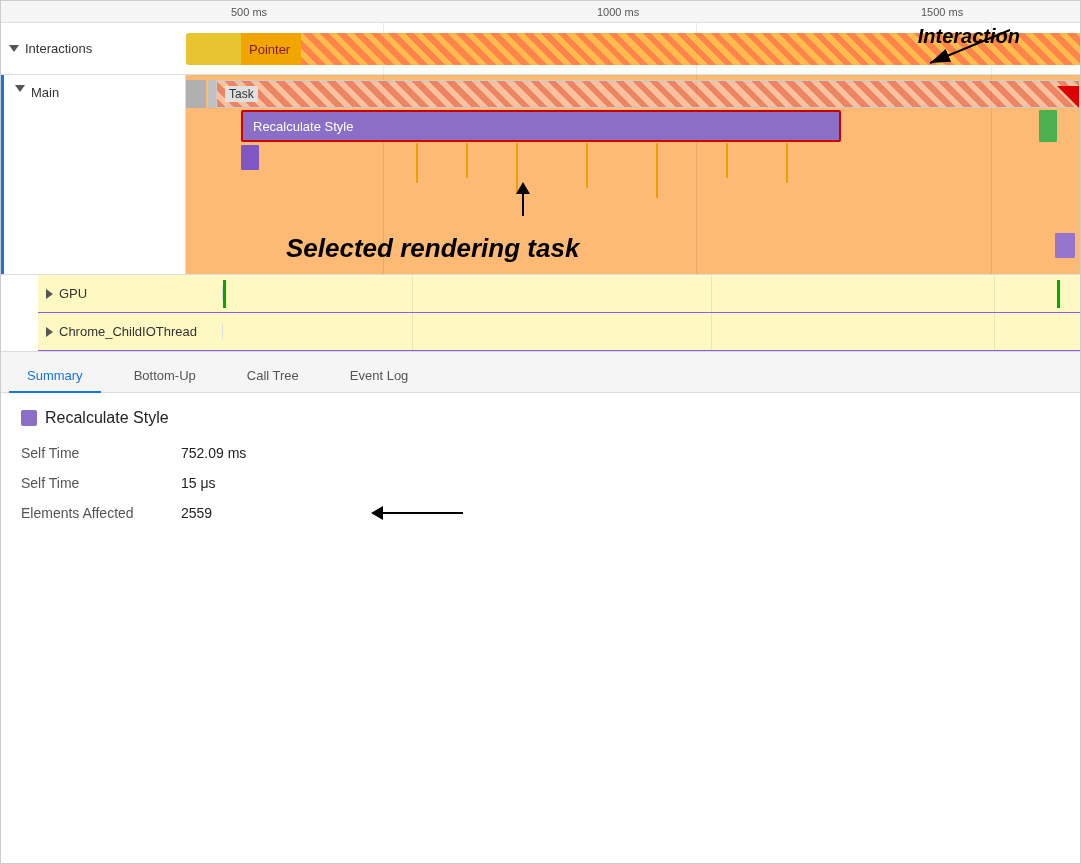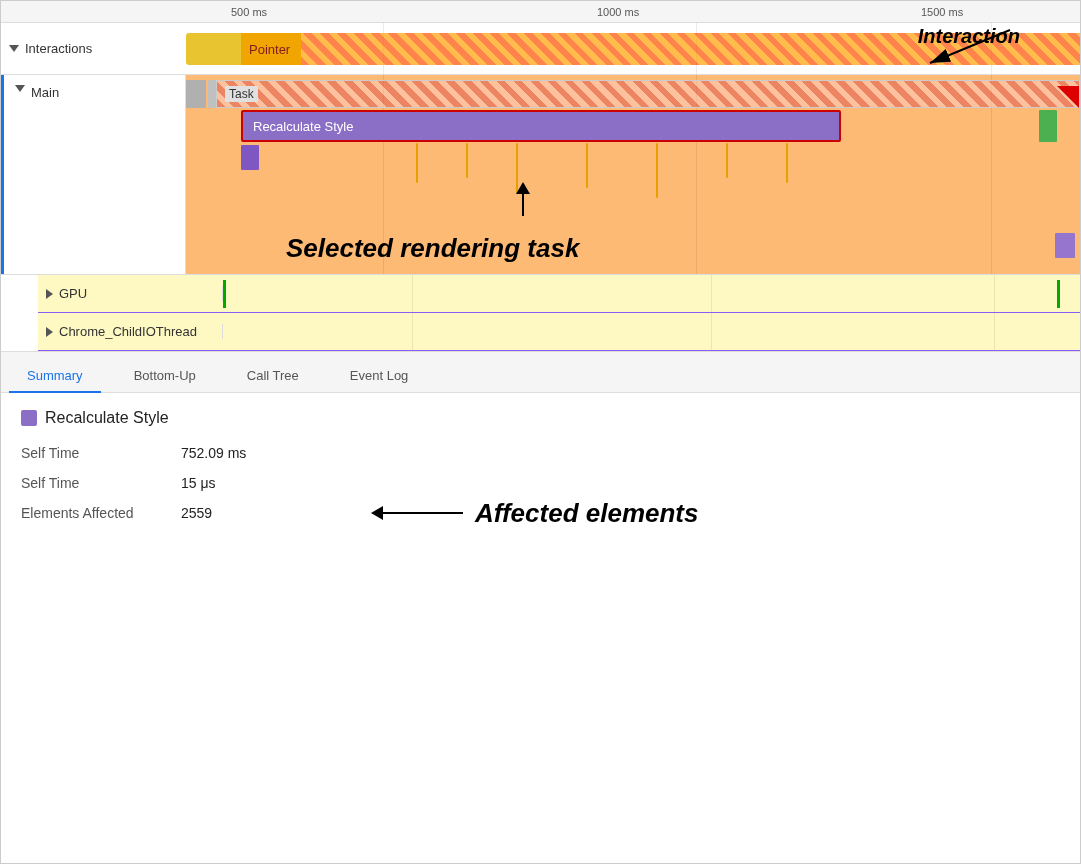--- a/index.html
+++ b/index.html
@@ -549,7 +549,6 @@
         <div class="arrow-head-left"></div>
         <div class="arrow-line-h"></div>
       </div>
-      <span class="annotation-text-big">Affected elements</span>
     </div>
   </div>
 </div>

